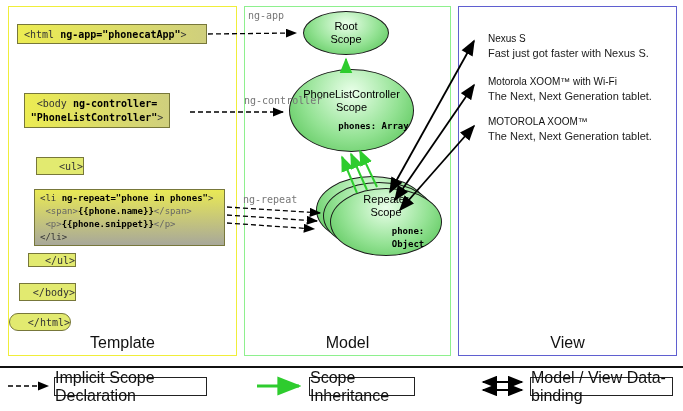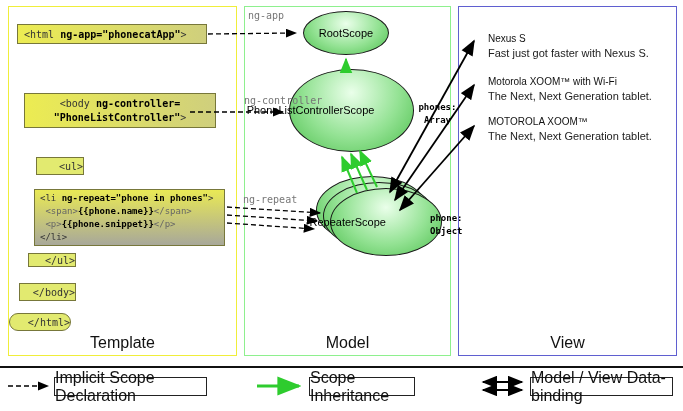--- a/index.html
+++ b/index.html
@@ -38,7 +38,7 @@
 
   .ellipse { position: absolute; z-index: 1; border-radius: 50%; border: 1px solid #1a1a1a;
              background: radial-gradient(ellipse at 50% 28%, #eaffea 0%, #93e293 55%, #4dbf4d 100%);
-             display: flex; flex-direction: row; align-items: center; justify-content: center;
+             display: flex; flex-direction: column; align-items: center; justify-content: center;
              text-align: center; color: #000; }
   #ellipse-root { left: 303px; top: 11px; width: 86px; height: 44px; font-size: 11px; line-height: 13px; }
   #ellipse-controller { left: 289px; top: 69px; width: 125px; height: 83px; font-size: 11px; line-height: 13px; }

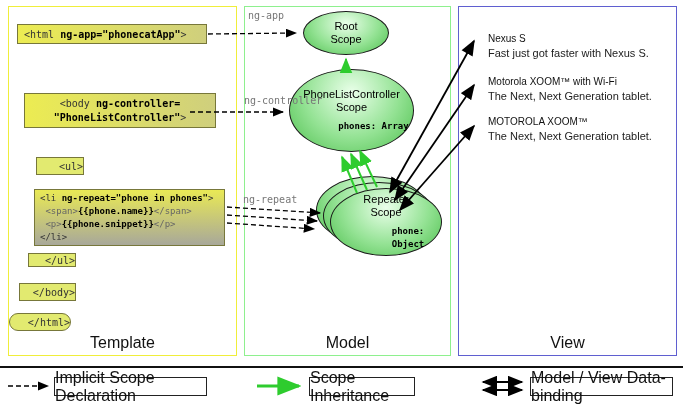--- a/index.html
+++ b/index.html
@@ -21,7 +21,7 @@
   .grad-v { background: linear-gradient(180deg, #e9e955, #a8a89a); }
   .small-box { background: #e2ea70; text-align: right; }
   #box-html { left: 17px; top: 24px; width: 190px; height: 20px; padding-left: 6px; }
-  #box-body { left: 24px; top: 93px; width: 192px; height: 35px; text-align: center; line-height: 14px; }
+  #box-body { left: 24px; top: 93px; width: 146px; height: 35px; text-align: center; line-height: 14px; }
   #box-ul   { left: 36px; top: 157px; width: 48px; height: 18px; }
   #box-li   { left: 34px; top: 189px; width: 191px; height: 57px; padding-left: 5px;
               font-size: 9px; line-height: 13px; justify-content: center; }

